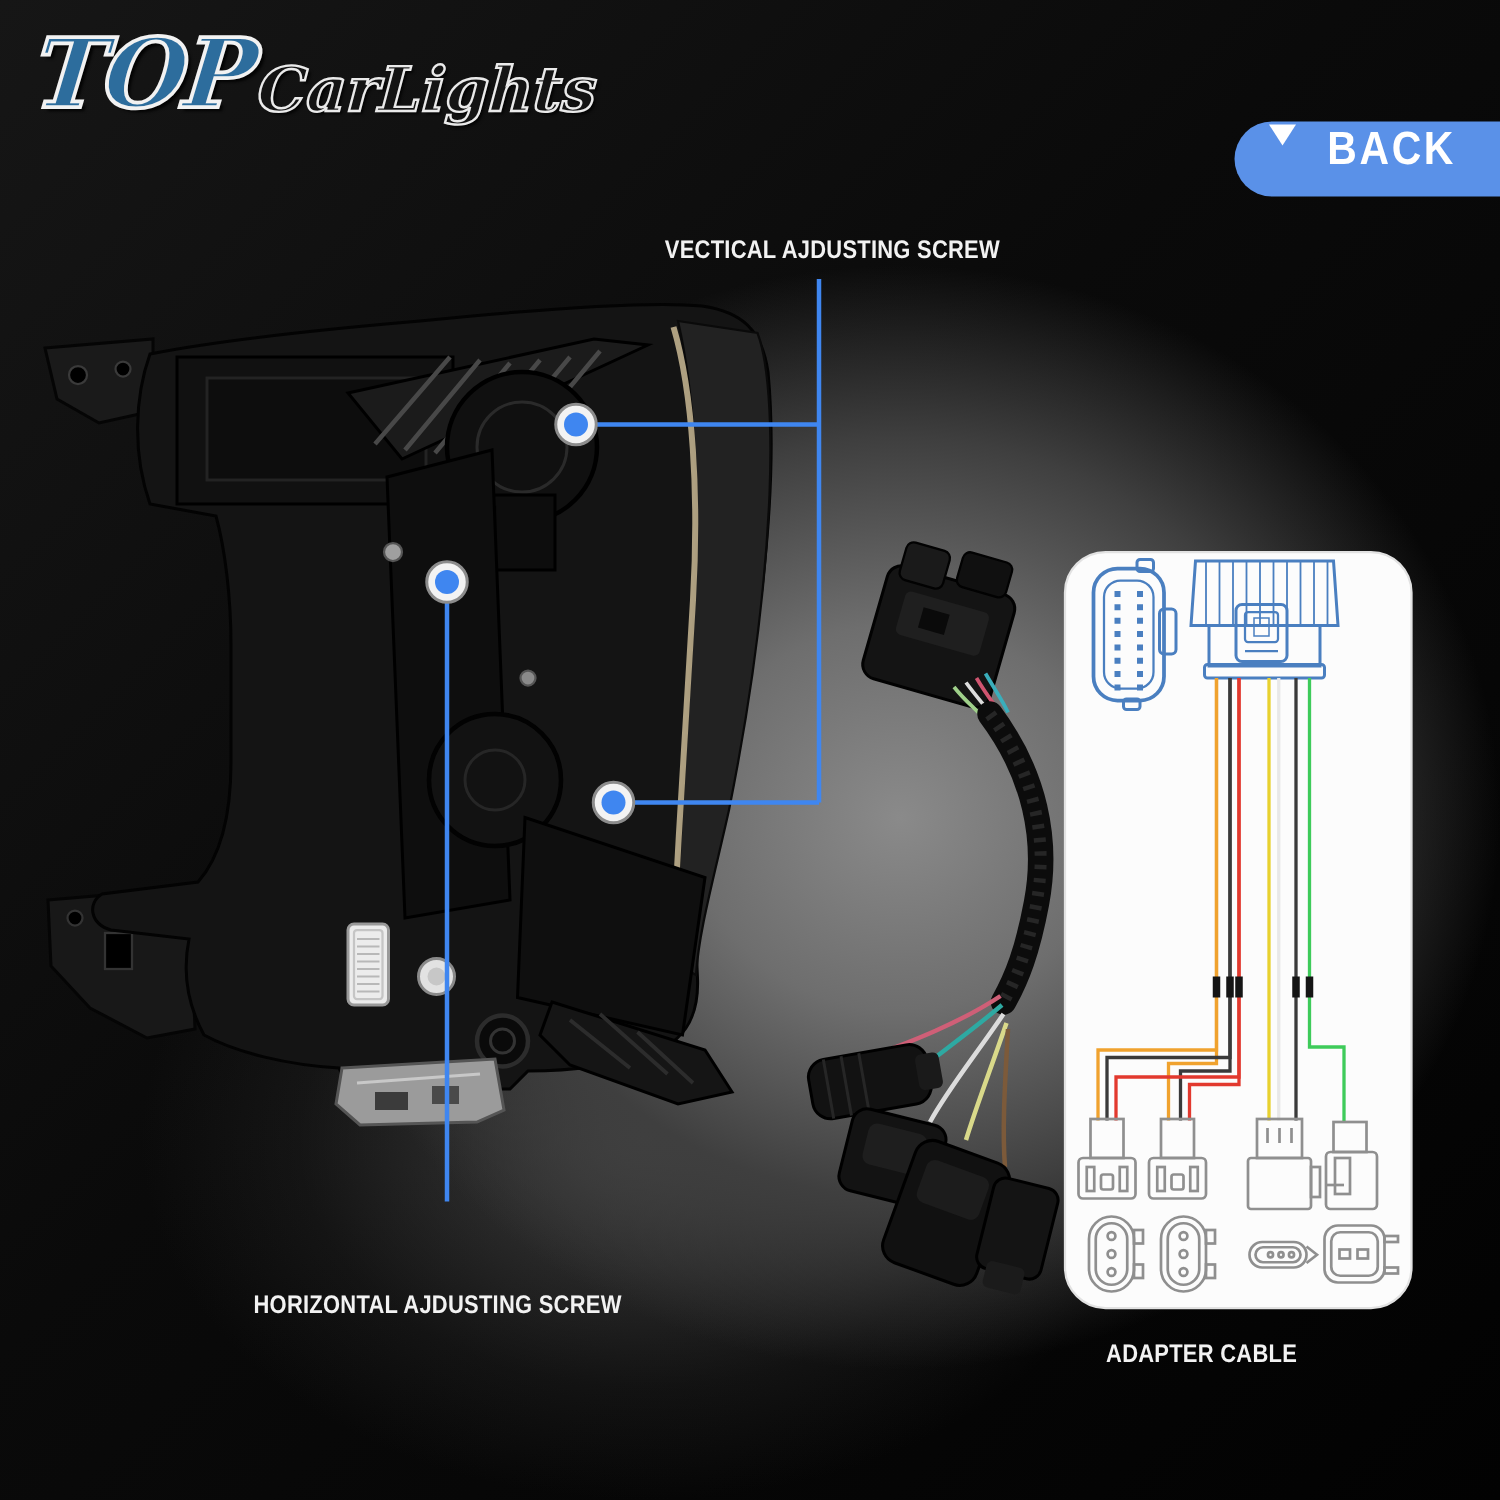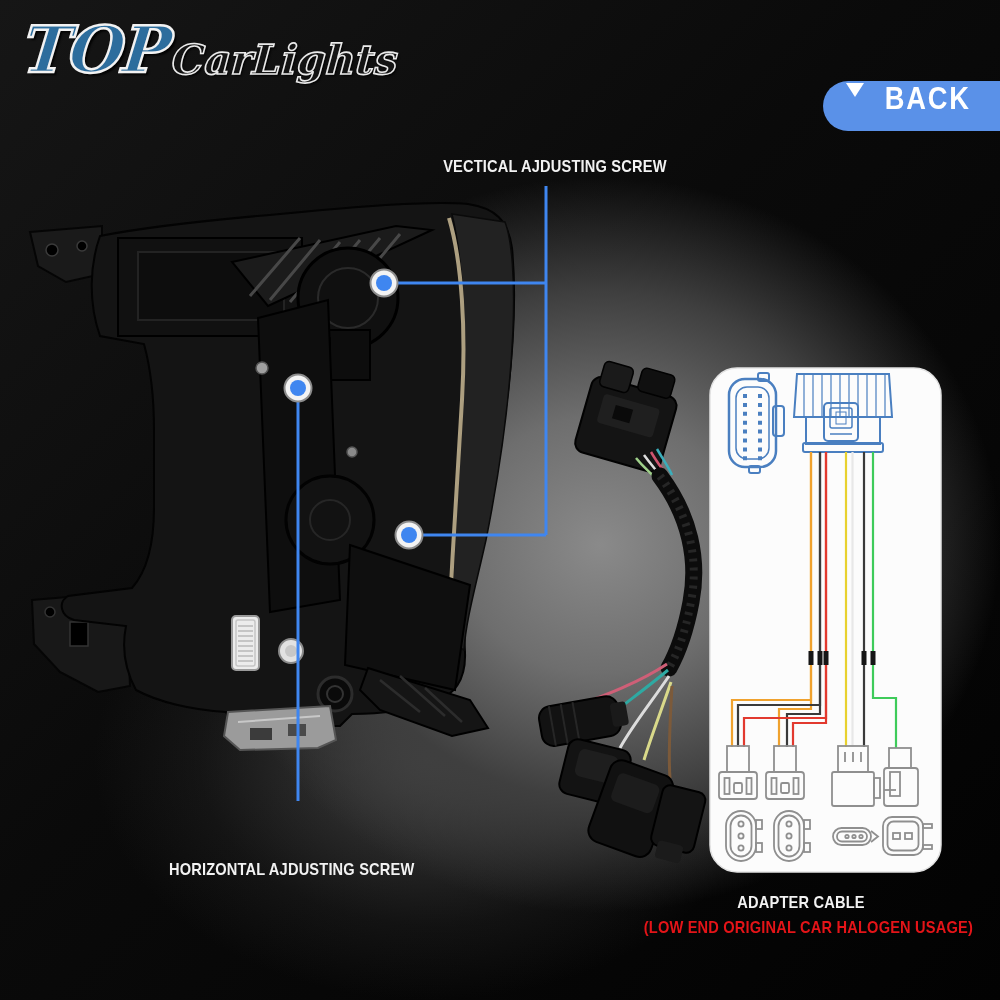--- a/index.html
+++ b/index.html
@@ -303,9 +303,6 @@
   <div class="label label-adapter">
     <span class="cond">ADAPTER CABLE</span>
   </div>
-  <div class="label label-note">
-    <span class="cond">(LOW END ORIGINAL CAR HALOGEN USAGE)</span>
-  </div>
 
 </div>
 

